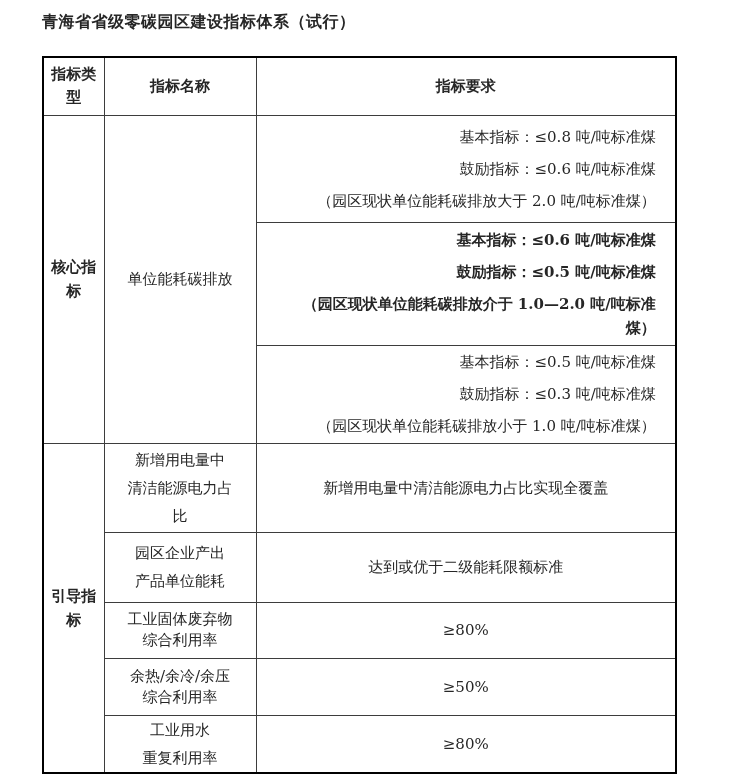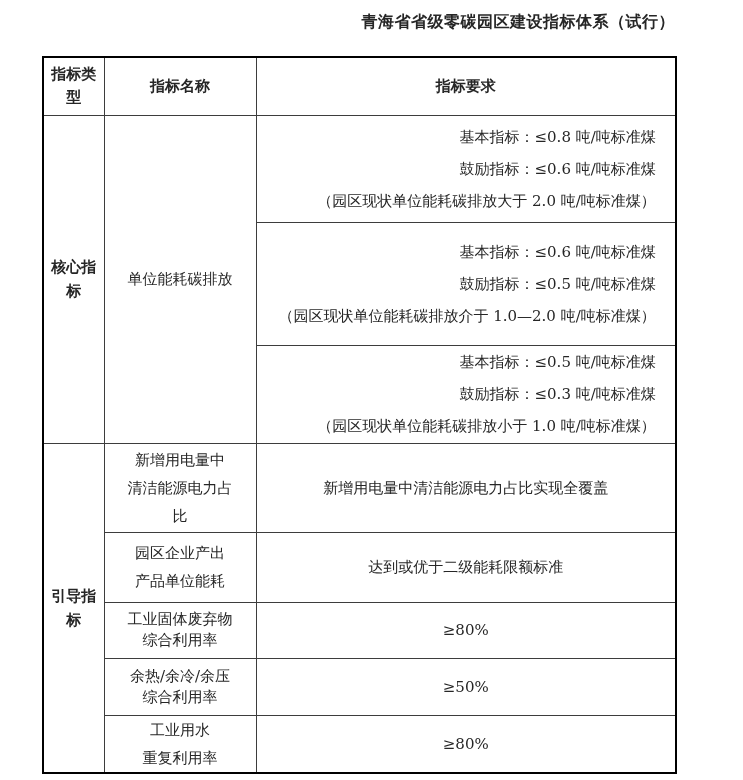--- a/index.html
+++ b/index.html
@@ -19,7 +19,7 @@
     font-family:"DejaVu Sans","Liberation Sans",sans-serif;
     font-weight:bold;font-size:16px;line-height:20px;
     padding-top:12px;width:633px;margin-left:42px;
-    text-align:right;letter-spacing:.5px;
+    text-align:left;letter-spacing:.5px;
   }
   table.indicator-table{
     border-collapse:collapse;table-layout:fixed;

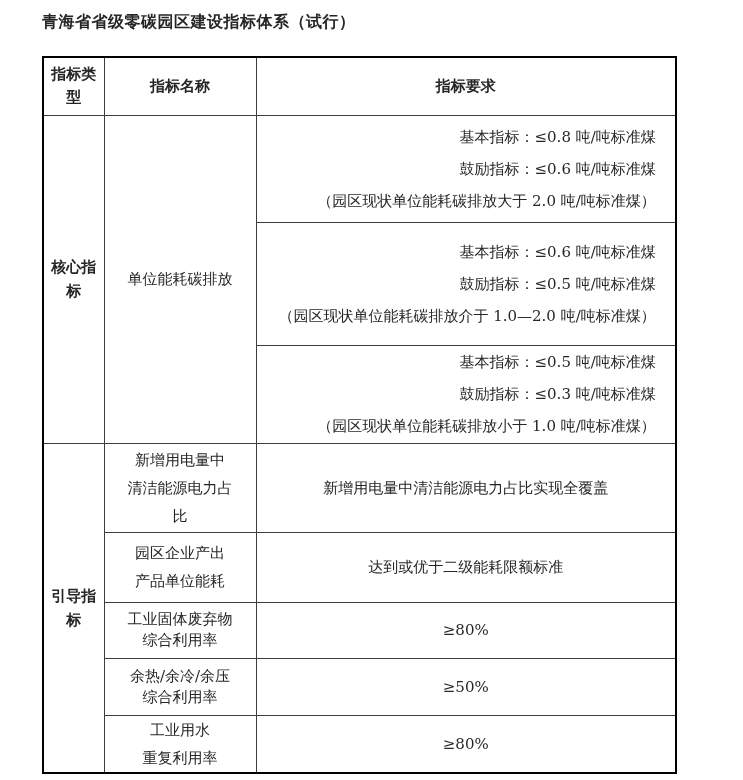--- a/index.html
+++ b/index.html
@@ -37,7 +37,7 @@
   th{font-weight:bold;line-height:23px;}
   tr.rh-head{height:58px;}
   tr.rh-b1{height:107px;}
-  tr.rh-b2{height:123px;}
+  tr.rh-b2{height:123px;font-weight:bold;}
   tr.rh-b3{height:98px;}
   tr.rh-g1{height:89px;}
   tr.rh-g2{height:70px;}

